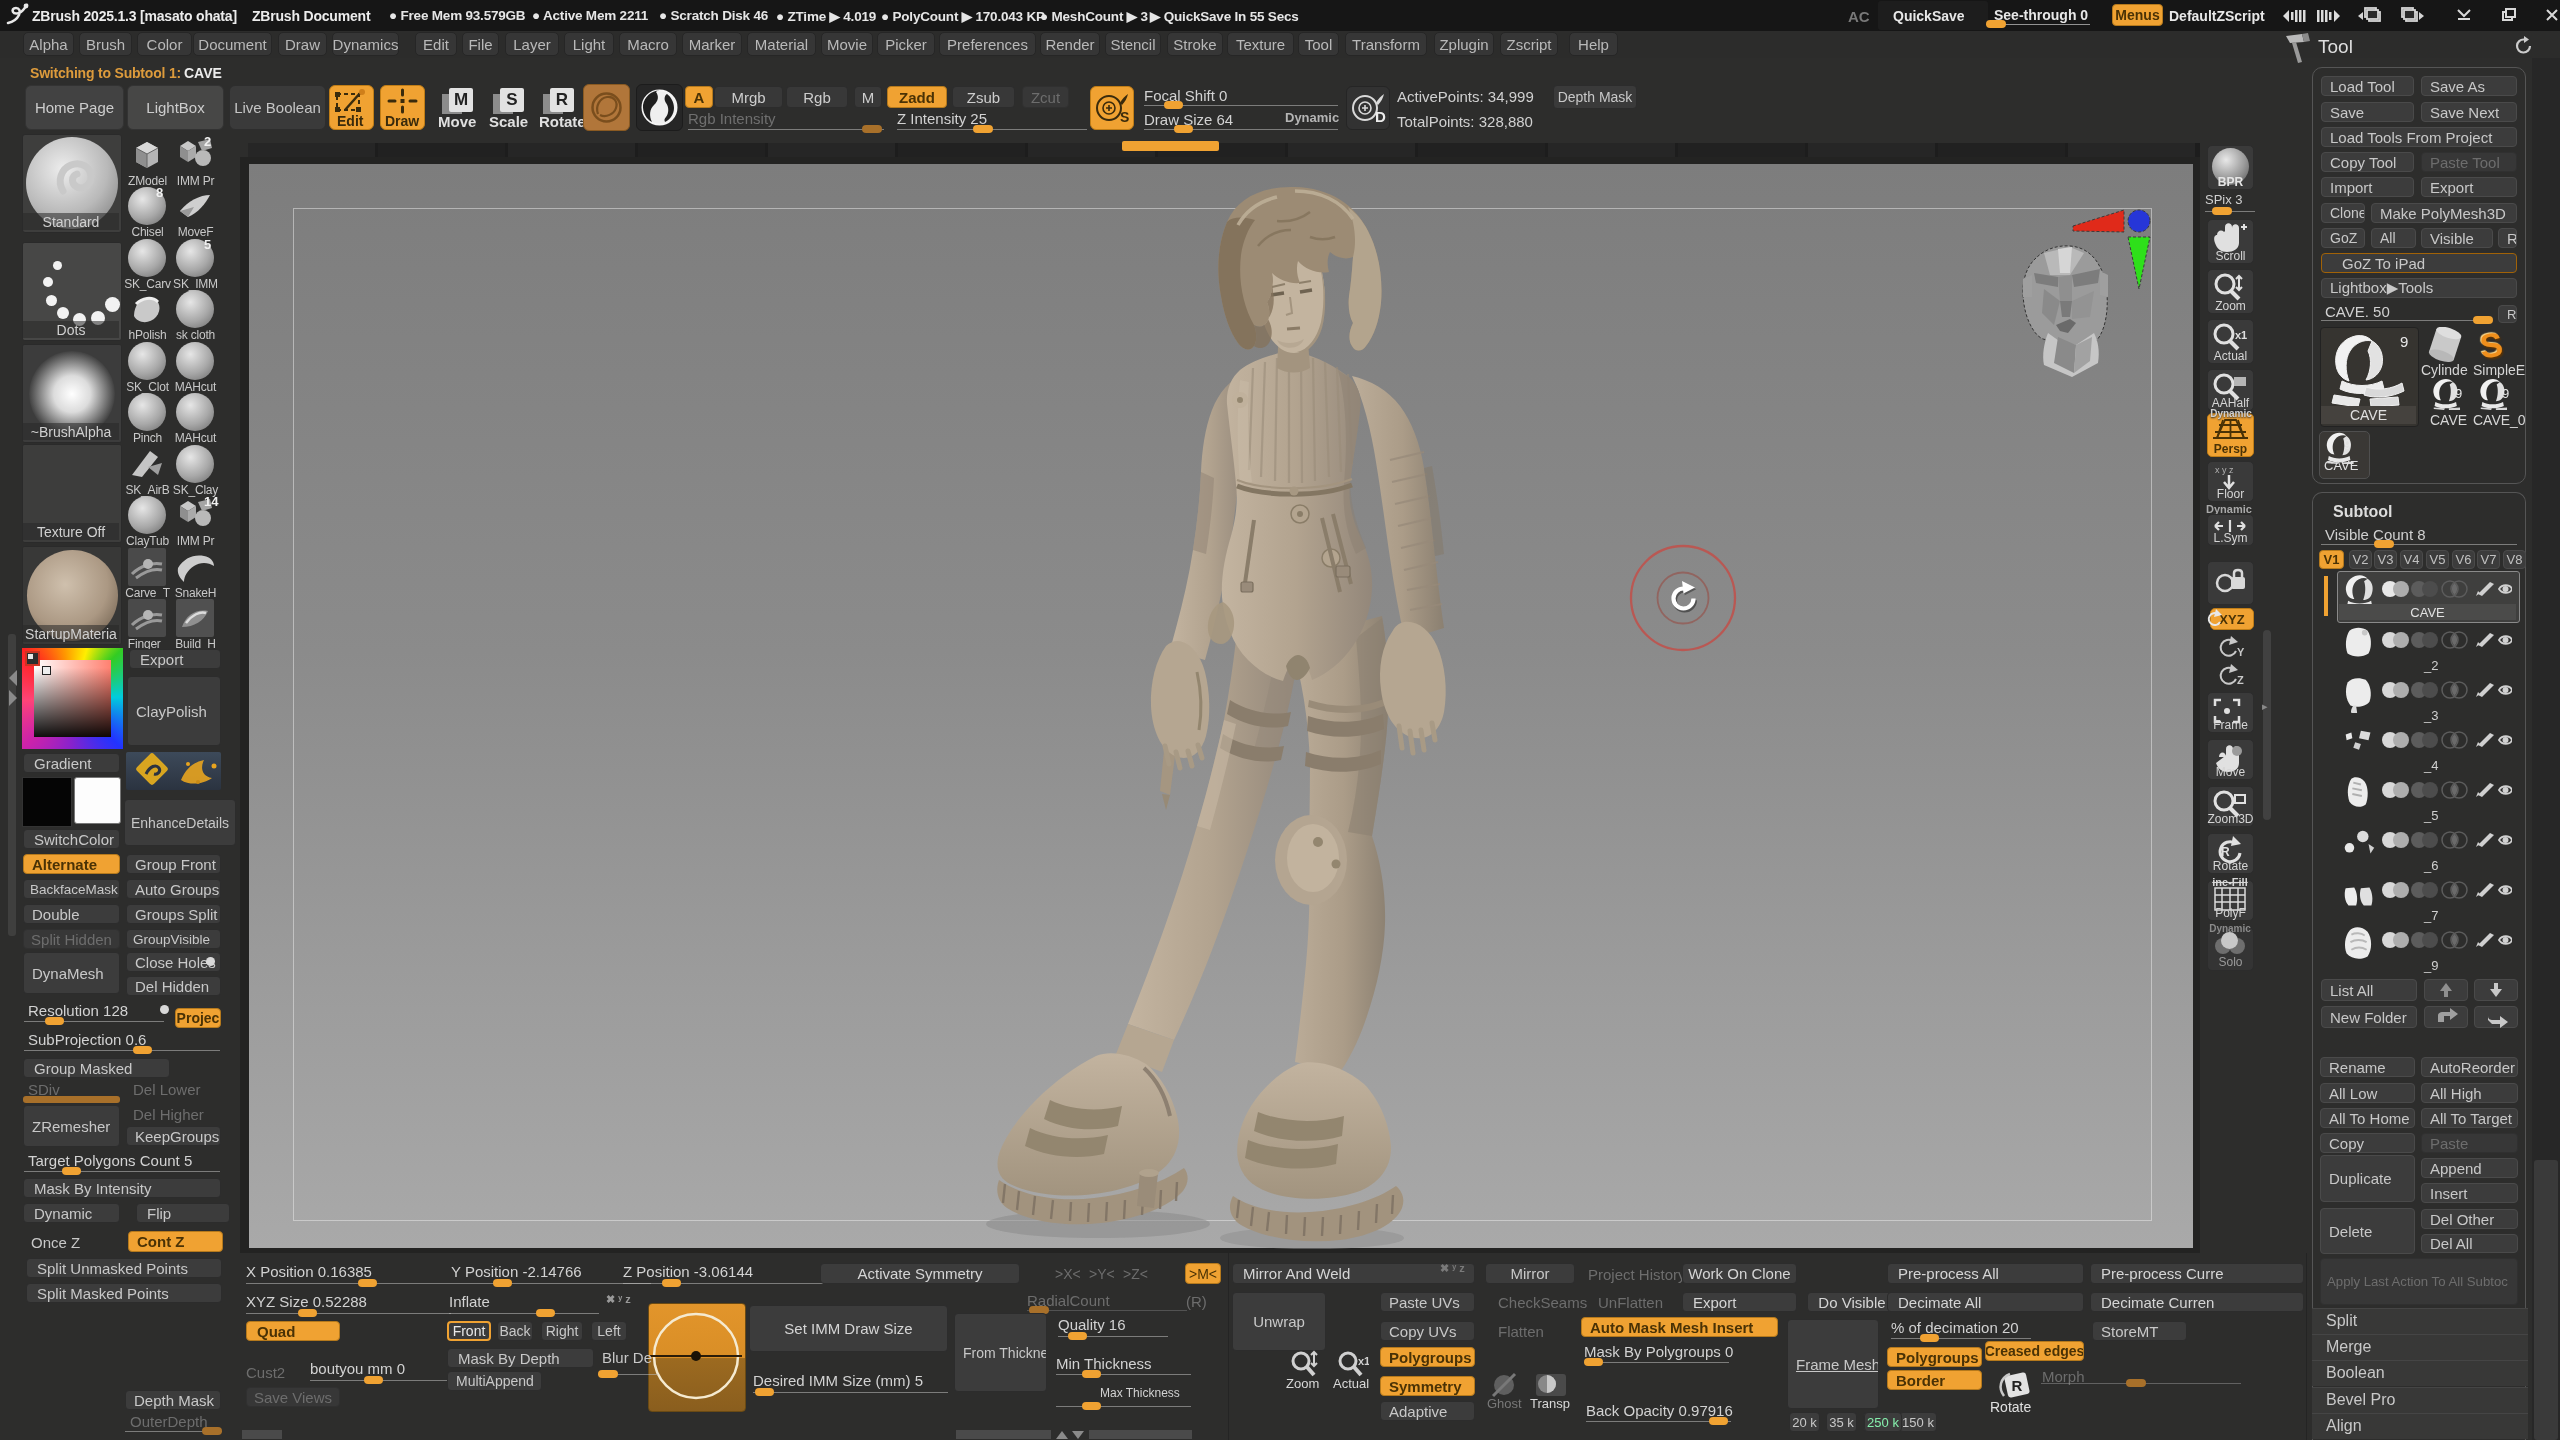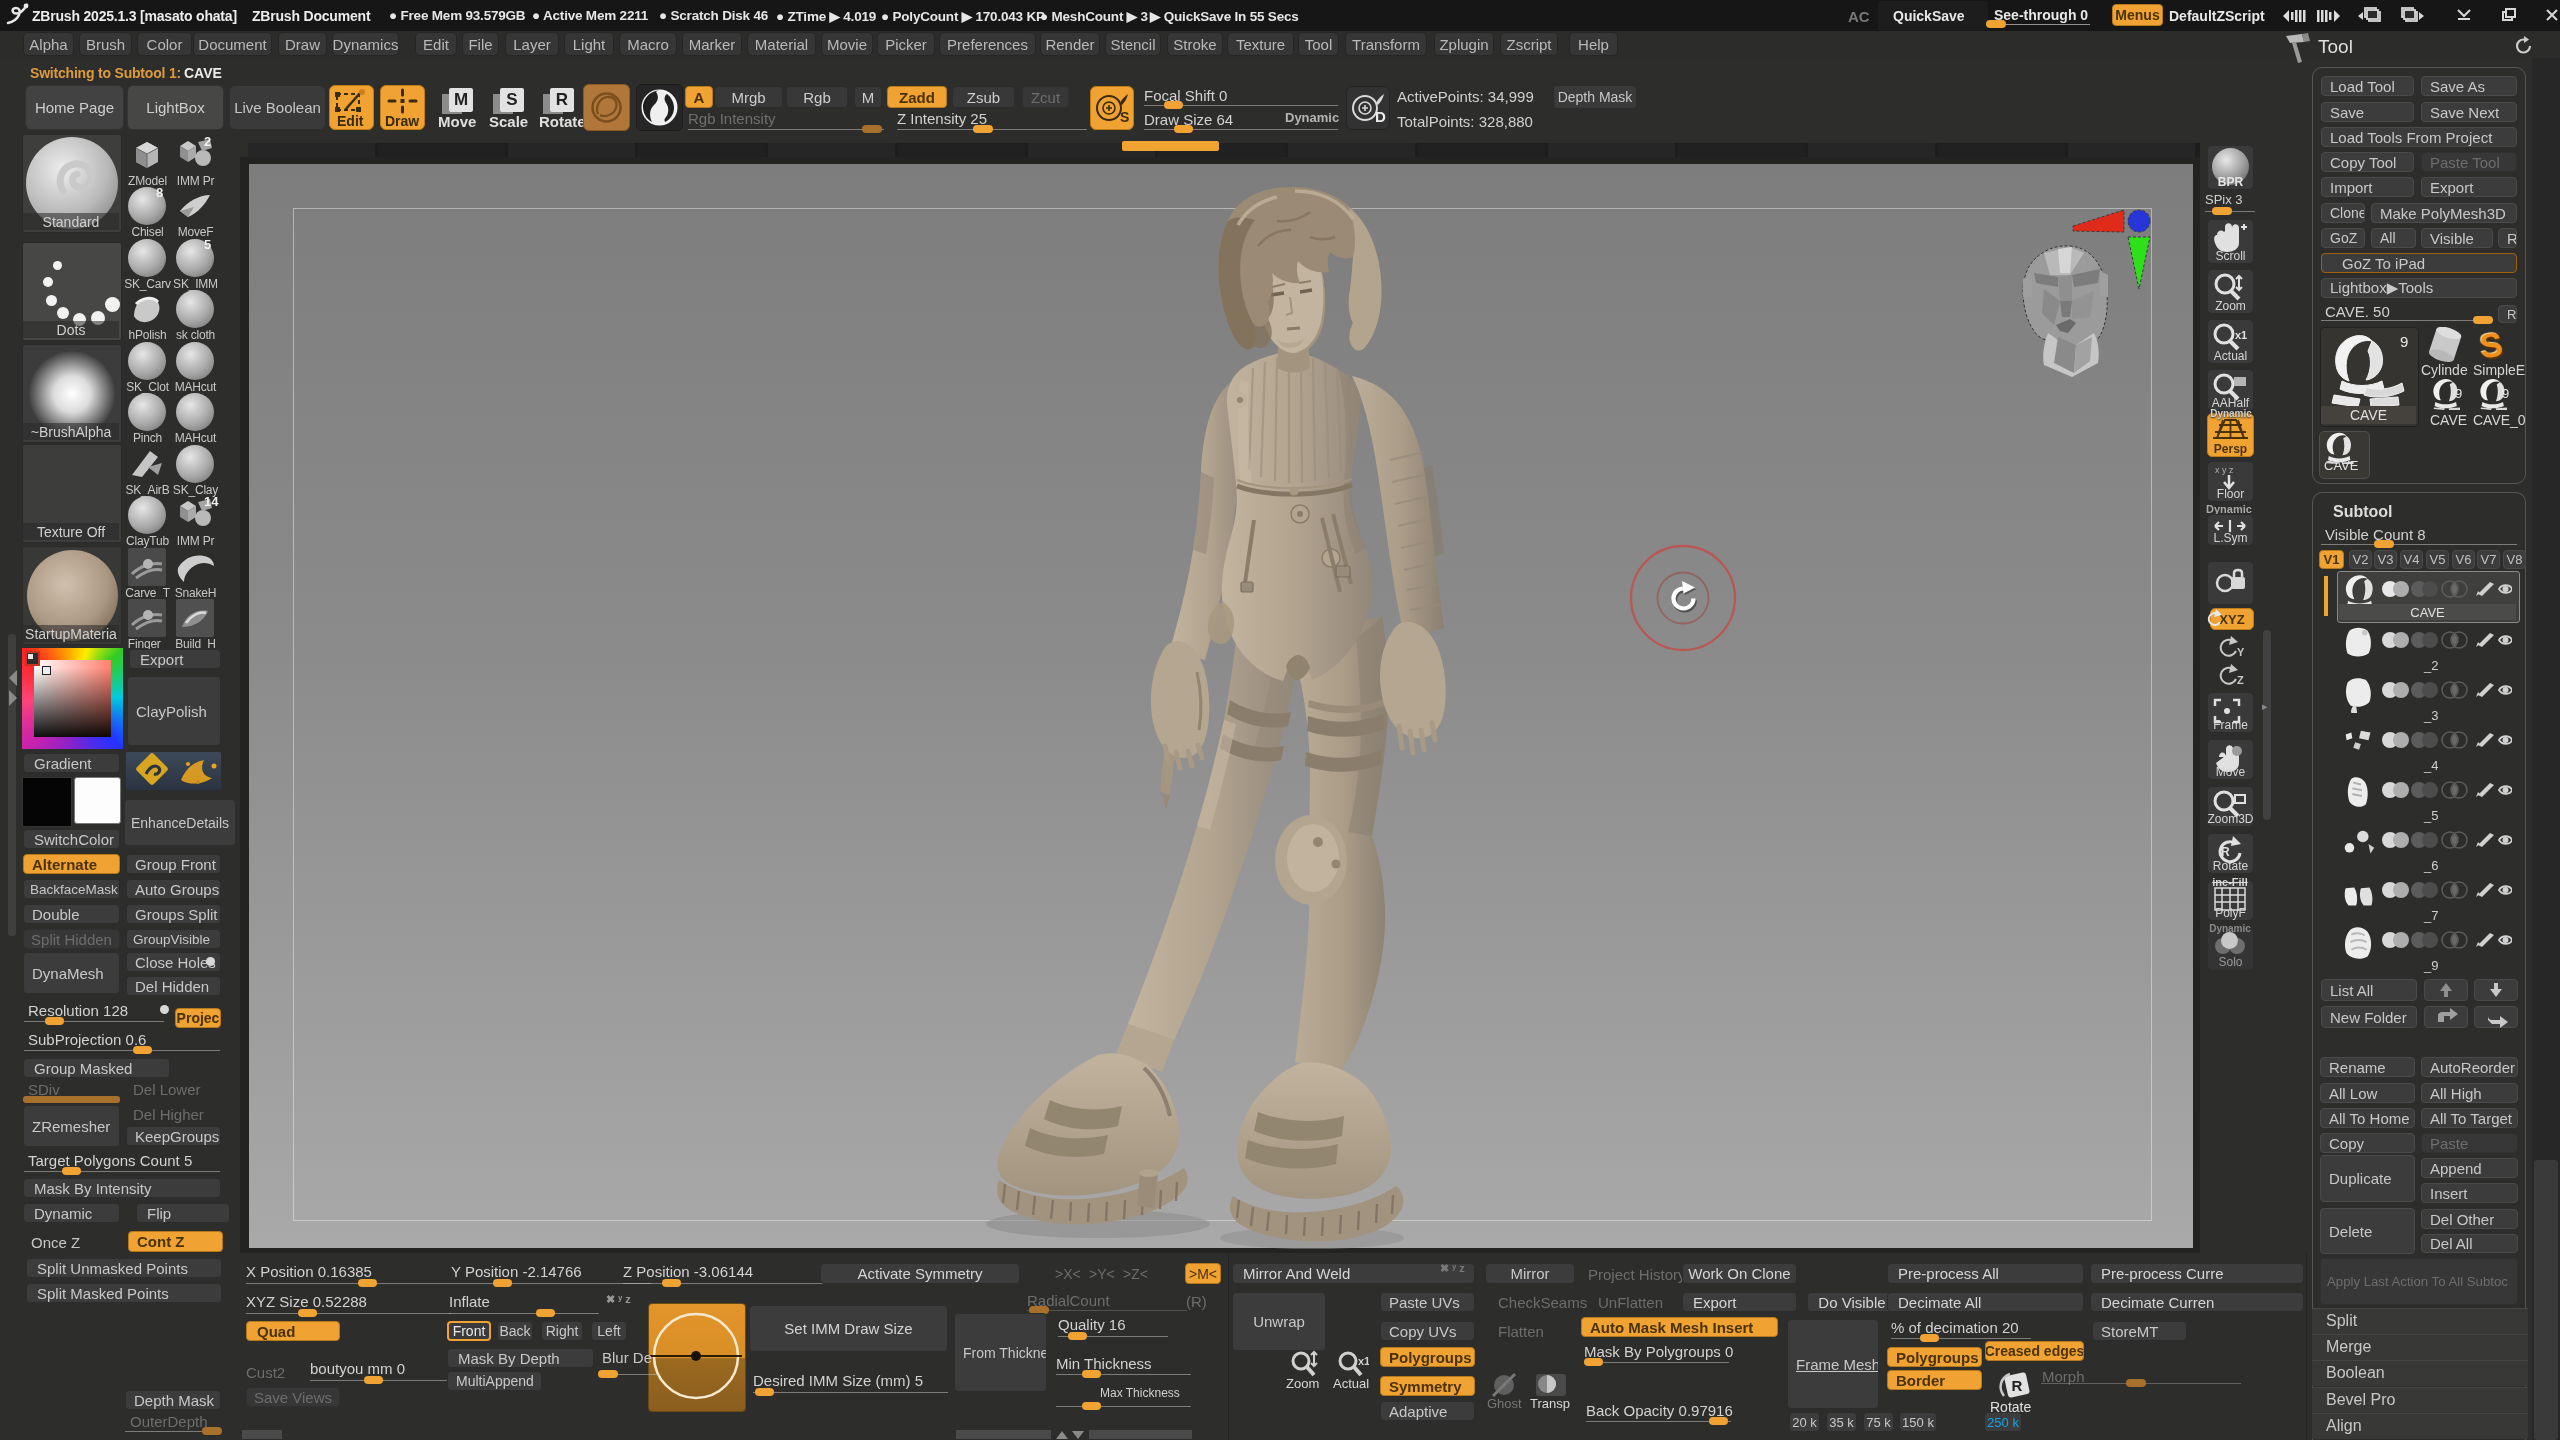--- a/index.html
+++ b/index.html
@@ -896,7 +896,7 @@
 <div class="b" style="left:1826px;top:1412px;width:31px;height:20px;background:#3c3c3c;color:#c8c8c8;border:1px solid #2c2c2c;border-radius:4px;font-size:13px;">35 k</div>
 <div class="b" style="left:1863px;top:1412px;width:31px;height:20px;background:#3c3c3c;color:#c8c8c8;border:1px solid #2c2c2c;border-radius:4px;font-size:13px;">75 k</div>
 <div class="b" style="left:1899px;top:1412px;width:38px;height:20px;background:#3c3c3c;color:#c8c8c8;border:1px solid #2c2c2c;border-radius:4px;font-size:13px;">150 k</div>
-<div class="b" style="left:1984px;top:1412px;width:38px;height:20px;background:#3c3c3c;color:#0ea5e9;border:1px solid #2c2c2c;border-radius:4px;font-size:13px;">250 k</div>
+<div class="b" style="left:1864px;top:1412px;width:38px;height:20px;background:#3c3c3c;color:#86efac;border:1px solid #2c2c2c;border-radius:4px;font-size:13px;">250 k</div>
 <div class="abs" style="left:956px;top:1430px;width:95px;height:9px;background:#4a4a4a"></div>
 <div class="abs" style="left:1089px;top:1430px;width:103px;height:9px;background:#4a4a4a"></div>
 <svg class="abs" style="left:1054px;top:1428px" width="34" height="13" viewBox="0 0 34 13">

